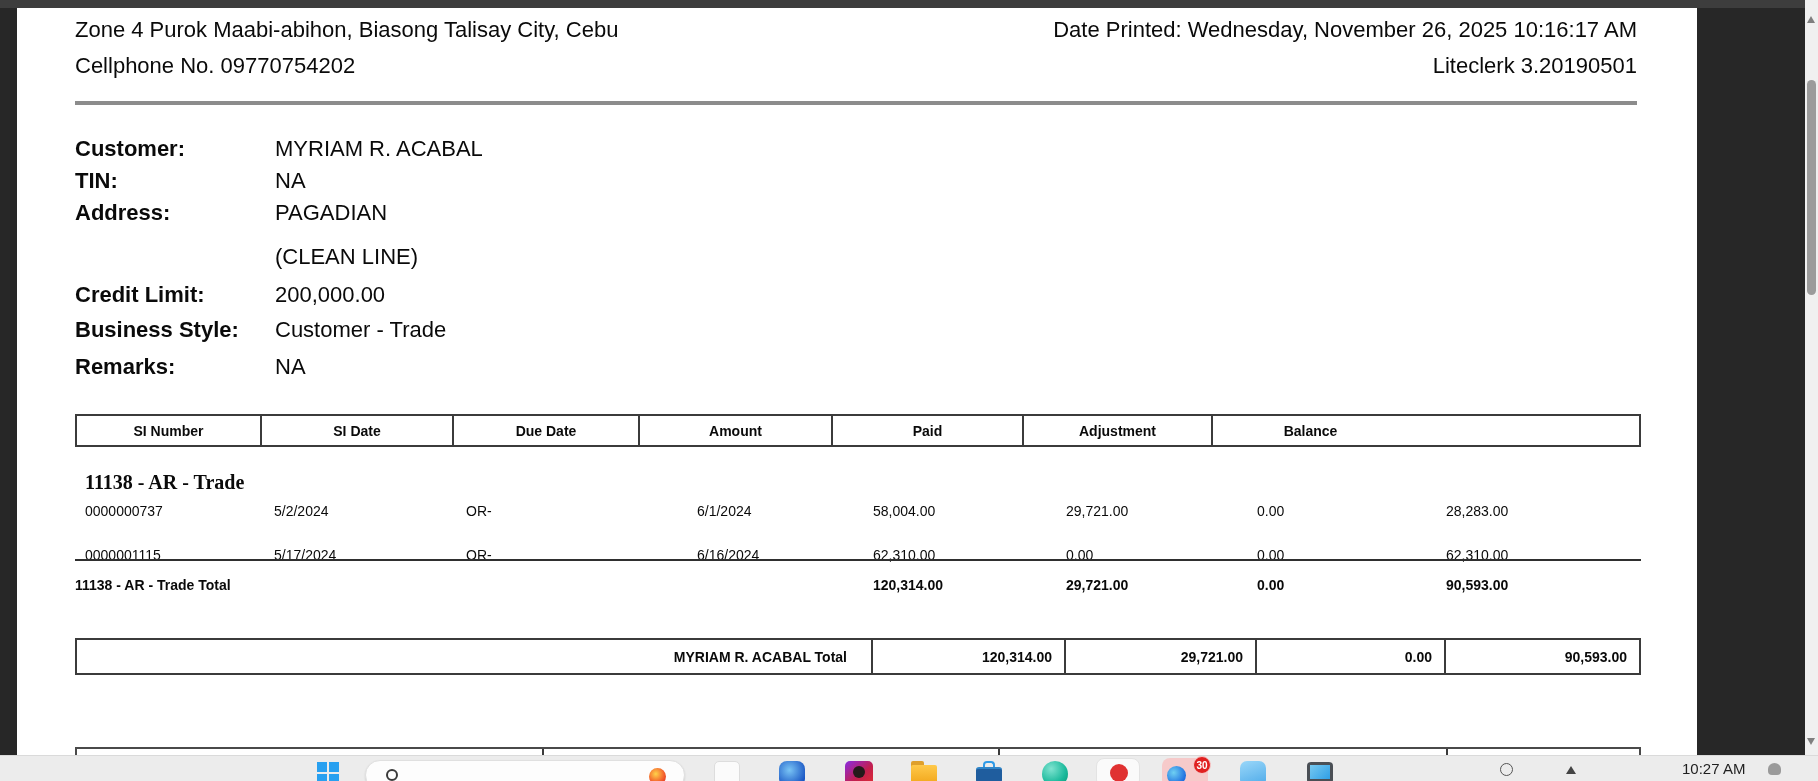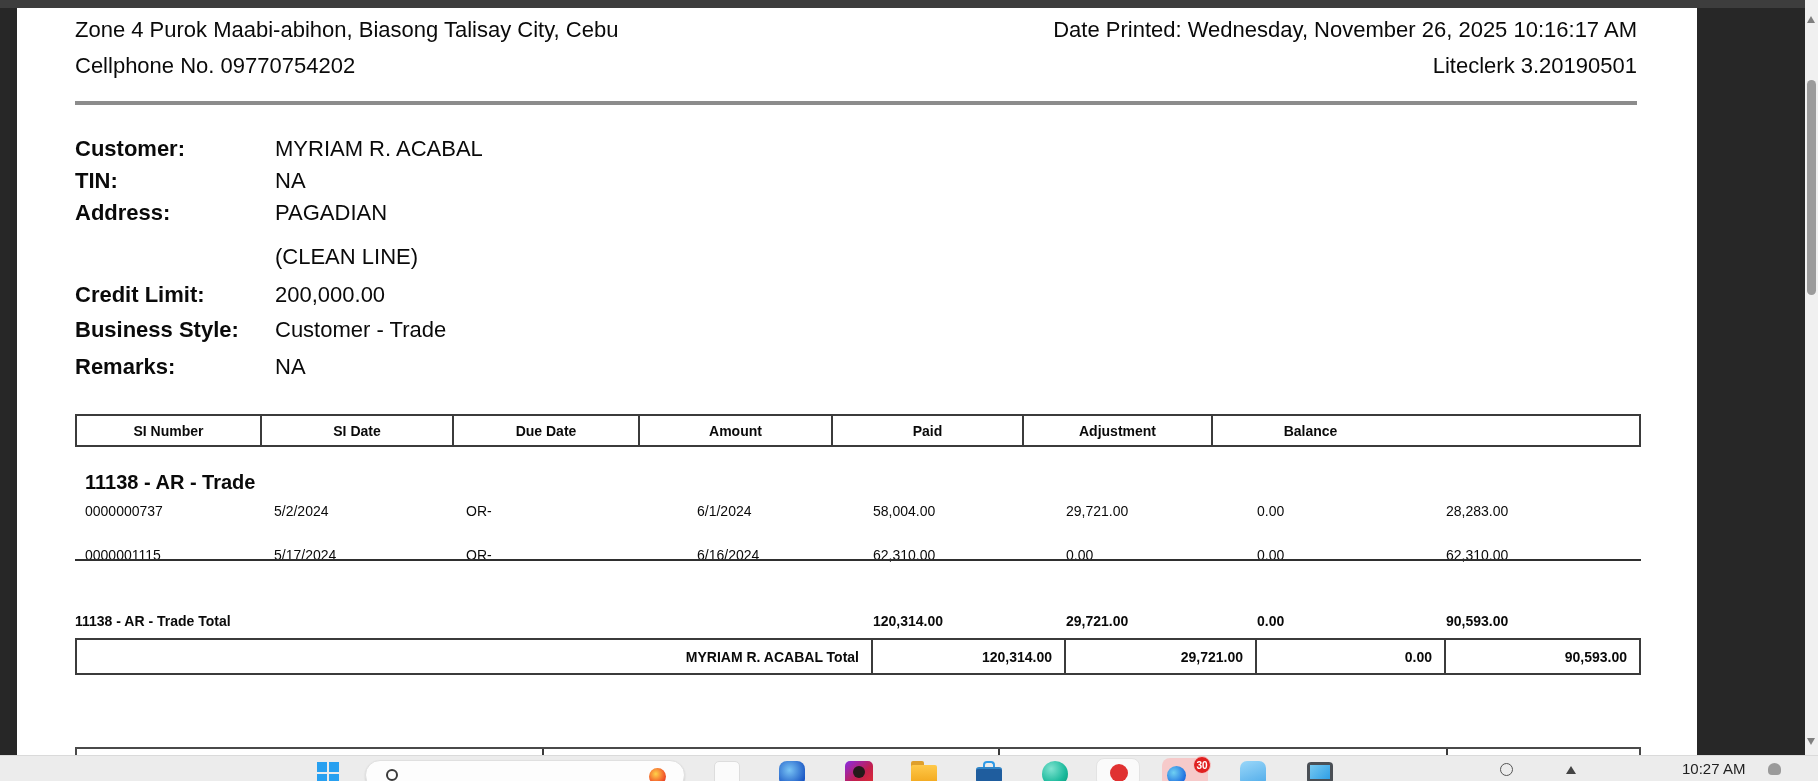--- a/index.html
+++ b/index.html
@@ -45,7 +45,7 @@
   #header-row .cell:last-child { border-right:none; }
   #header-row .w0{width:185px}
 
-  #group-label { left:68px; top:463px; font-size:20px; font-weight:bold; }
+  #group-label { left:68px; top:463px; font-size:20px; font-weight:bold;font-family:Liberation Serif, serif; }
   #detail-row-1 { top:495px; }
   #detail-row-2 { top:539px; }
   #detail-rule { left:58px; top:551px; width:1566px; height:2px; background:#2f2f2f; }

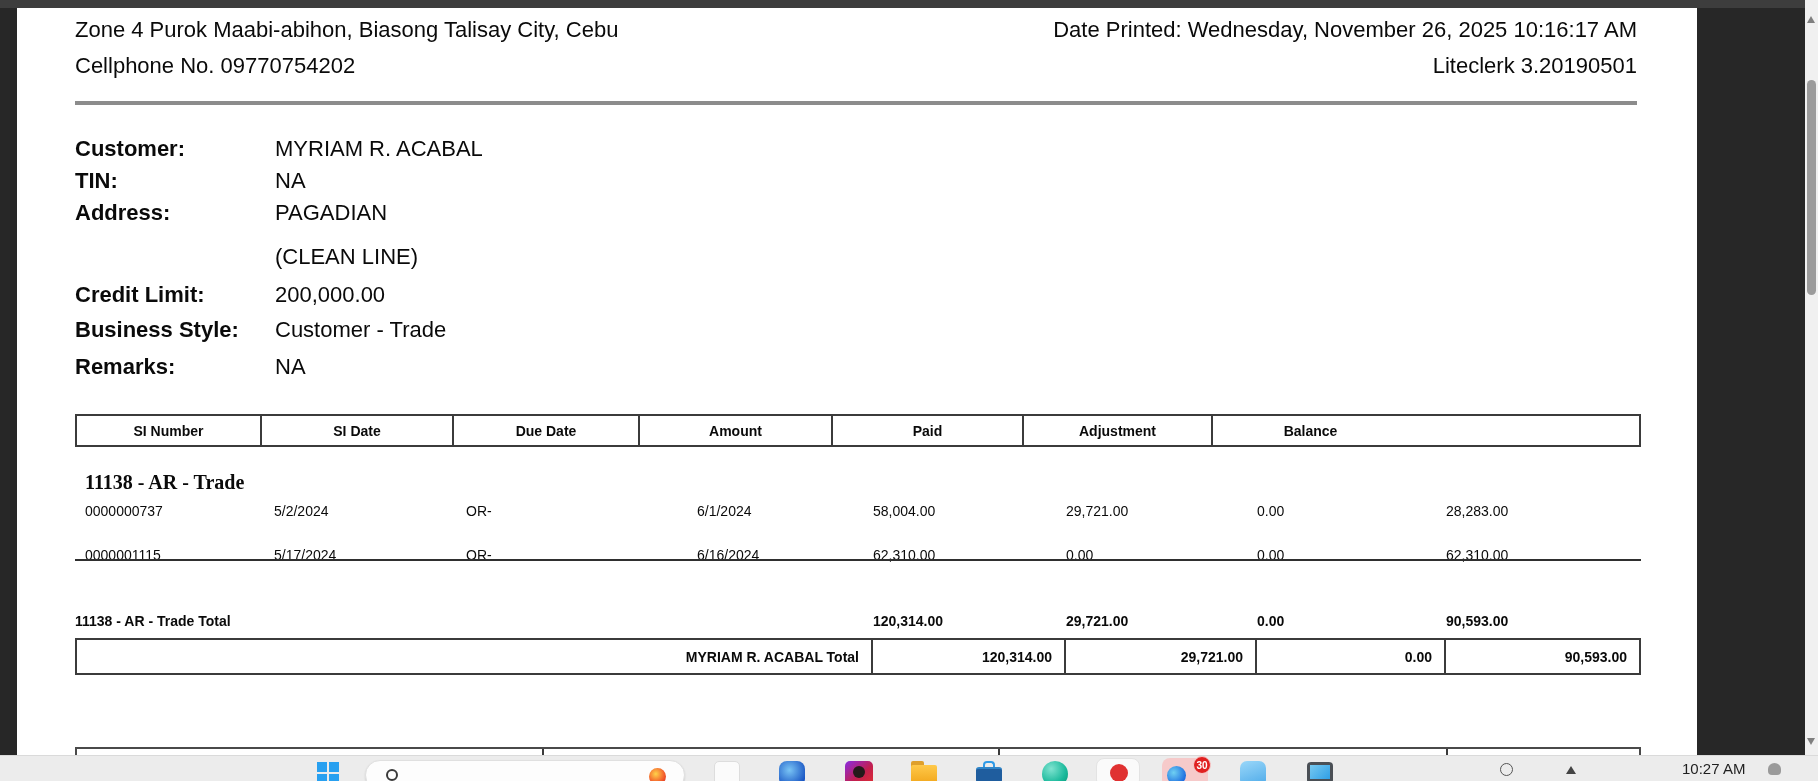--- a/index.html
+++ b/index.html
@@ -37,7 +37,7 @@
   .wlabel{width:798px}
   .num { padding-right:12px; }
   .txt { text-align:left; padding-left:10px; }
-  .bold { font-weight:bold;margin-top:36px; }
+  .bold { font-weight:bold; }
 
   #header-row { top:406px; height:33px; border:2px solid #3b3b3b; }
   #header-row .cell { border-right:2px solid #3b3b3b; display:flex; align-items:center;

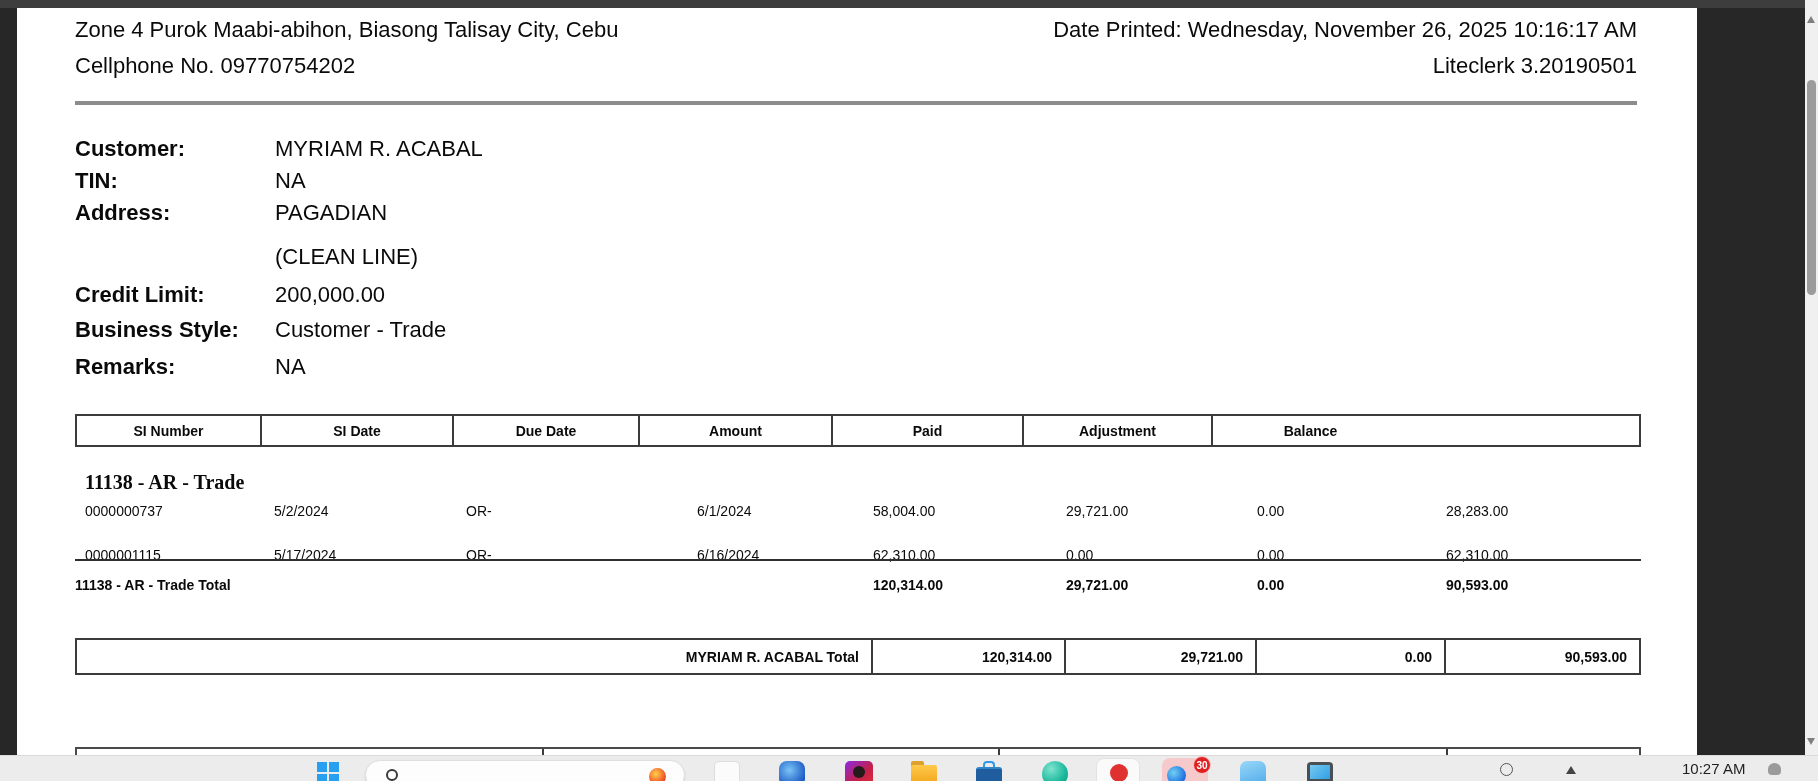--- a/index.html
+++ b/index.html
@@ -53,7 +53,7 @@
   #grand-total-row { top:630px; height:37px; border:2px solid #3b3b3b; }
   #grand-total-row .cell { display:flex; align-items:center; font-weight:bold; }
   #grand-total-row .num { justify-content:flex-end; border-left:2px solid #3b3b3b; }
-  #grand-total-row .wlabel { justify-content:flex-end; padding-right:12px; width:794px; }
+  #grand-total-row .wlabel { justify-content:flex-end; padding-right:24px; width:794px; }
 
   #next-table-fragment { left:58px; top:739px; width:1566px; height:10px;
      border:2px solid #4a4a4a; border-bottom:none; background:#fff; }

